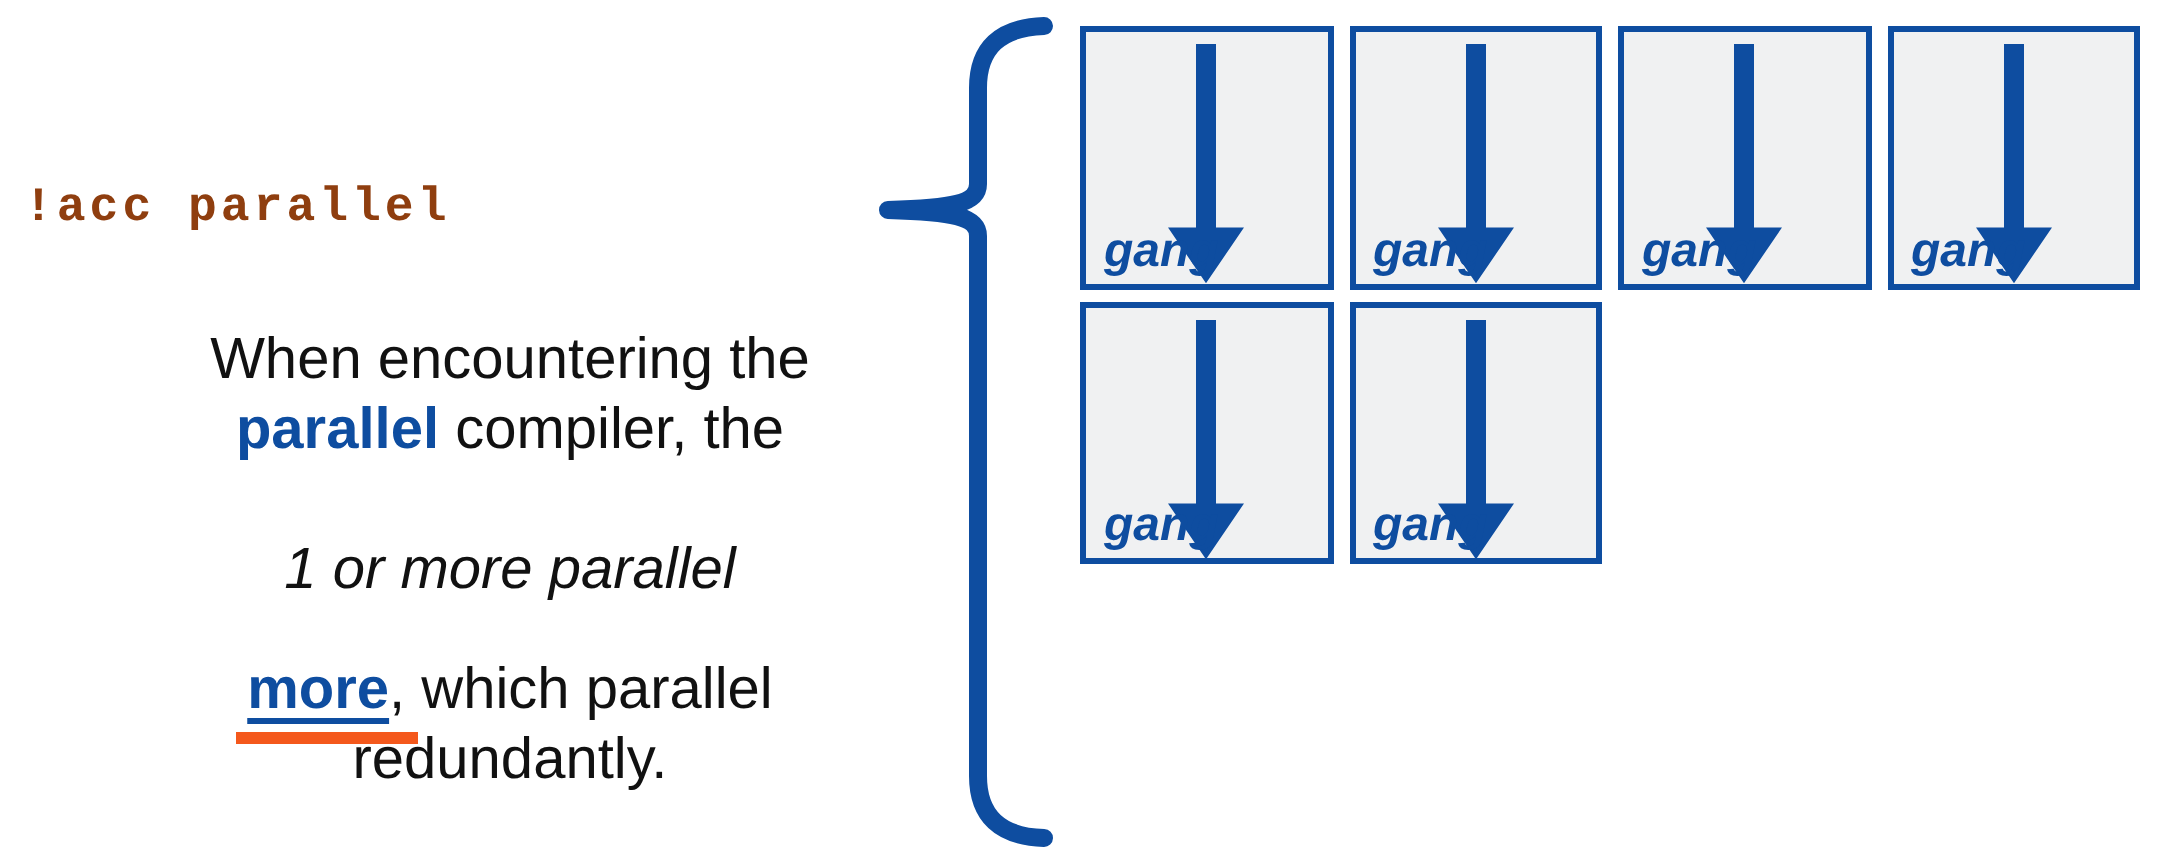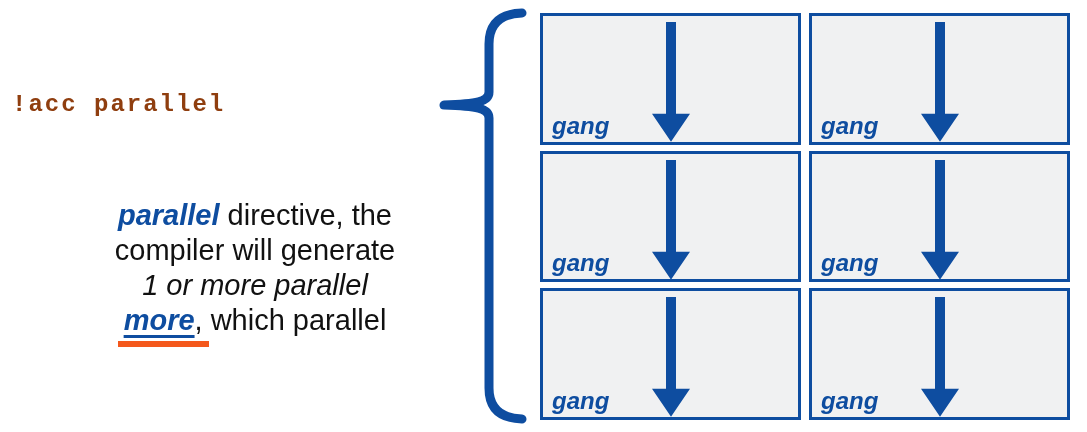--- a/index.html
+++ b/index.html
@@ -69,7 +69,7 @@
     position:absolute;left:540px;top:13px;
     width:530px;height:407px;
     display:grid;
-    grid-template-columns:1fr 1fr;
+    grid-template-columns:1fr 1fr 1fr 1fr;
     grid-template-rows:1fr 1fr 1fr;
     column-gap:8px;
     row-gap:6px;

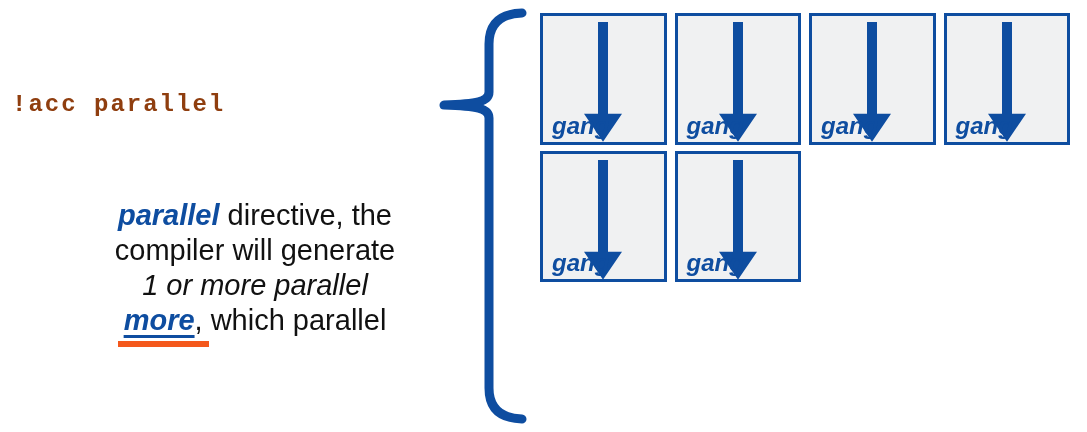--- a/index.html
+++ b/index.html
@@ -102,7 +102,7 @@
   <div class="code-label">!acc parallel</div>
 
   <div class="para">
-    <br>
+    <span>When encountering the</span><br>
     <span class="blue-bi">parallel</span><span> directive, the</span><br>
     <span>compiler will generate</span><br>
     <span class="italic">1 or more parallel</span><br>

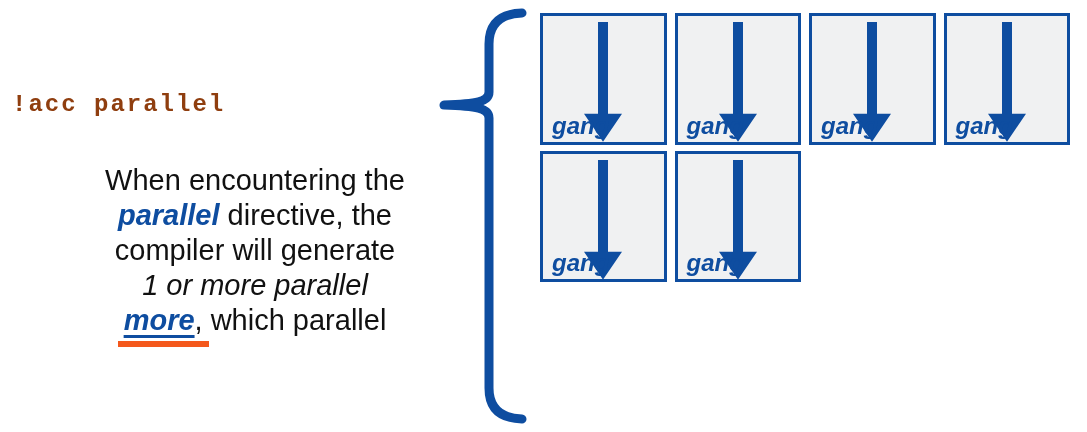--- a/index.html
+++ b/index.html
@@ -37,7 +37,7 @@
   .blue-bi{
     color:var(--blue);
     font-weight:bold;
-    font-style:italic;
+    margin-top:25px;
   }
   .italic{font-style:italic;}
   .gangs-word{

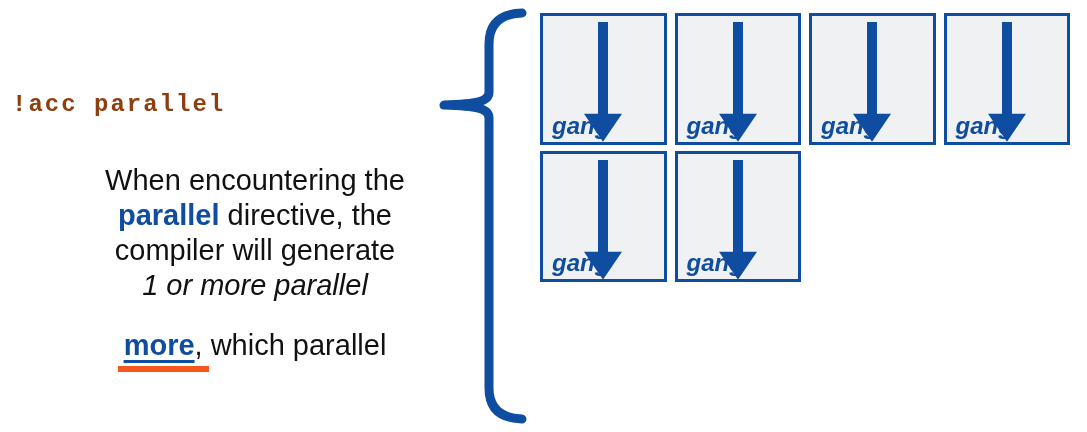--- a/index.html
+++ b/index.html
@@ -103,7 +103,7 @@
 
   <div class="para">
     <span>When encountering the</span><br>
-    <span class="blue-bi">parallel</span><span> directive, the</span><br>
+    <span class="blue-bi">parallel</span><span> compiler, the</span><br>
     <span>compiler will generate</span><br>
     <span class="italic">1 or more parallel</span><br>
     <span class="blue-bi gangs-word">more</span><span>, which parallel</span><br>

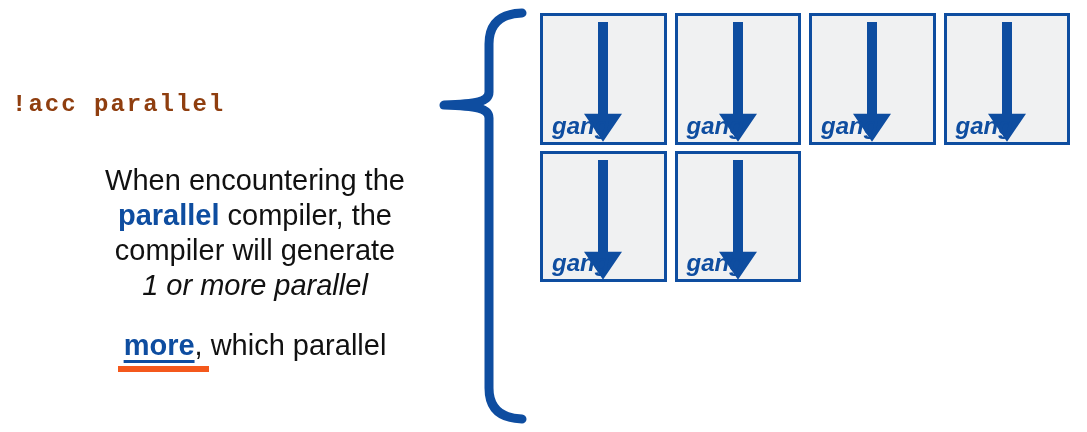--- a/index.html
+++ b/index.html
@@ -104,7 +104,7 @@
   <div class="para">
     <span>When encountering the</span><br>
     <span class="blue-bi">parallel</span><span> compiler, the</span><br>
-    <span>compiler will generate</span><br>
+    <br>
     <span class="italic">1 or more parallel</span><br>
     <span class="blue-bi gangs-word">more</span><span>, which parallel</span><br>
   </div>

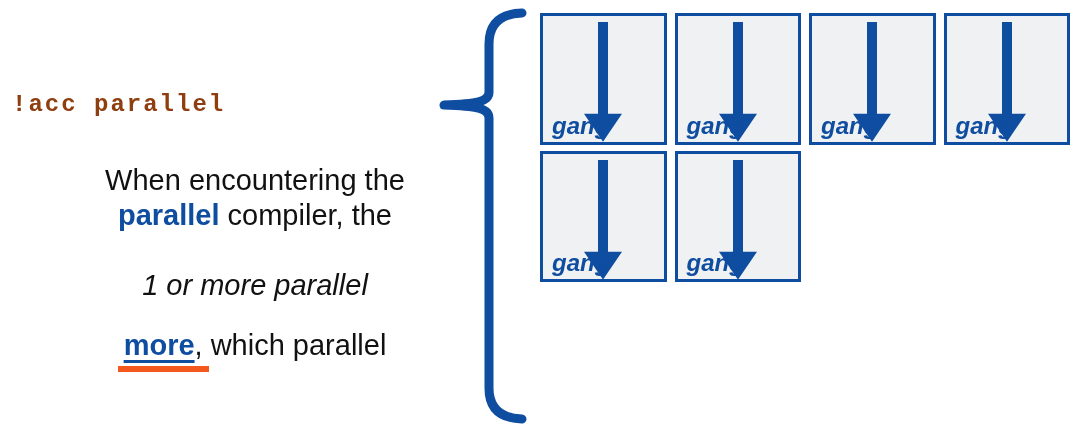--- a/index.html
+++ b/index.html
@@ -107,6 +107,7 @@
     <br>
     <span class="italic">1 or more parallel</span><br>
     <span class="blue-bi gangs-word">more</span><span>, which parallel</span><br>
+    <span>redundantly.</span>
   </div>
 
   <svg class="brace-svg" viewBox="0 0 100 424" xmlns="http://www.w3.org/2000/svg">

